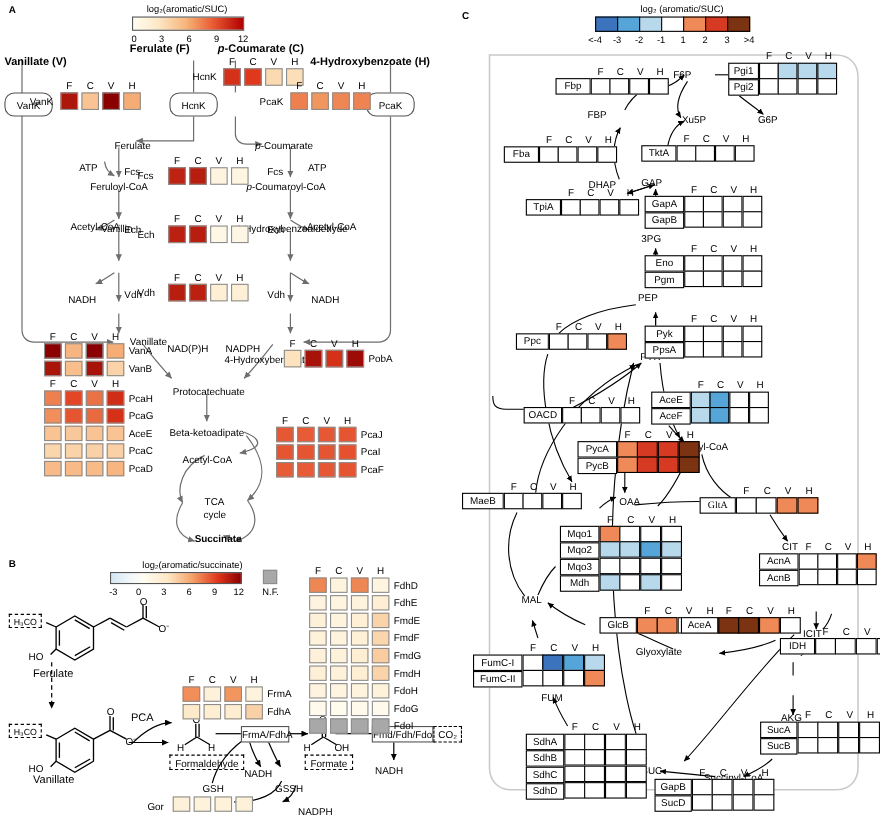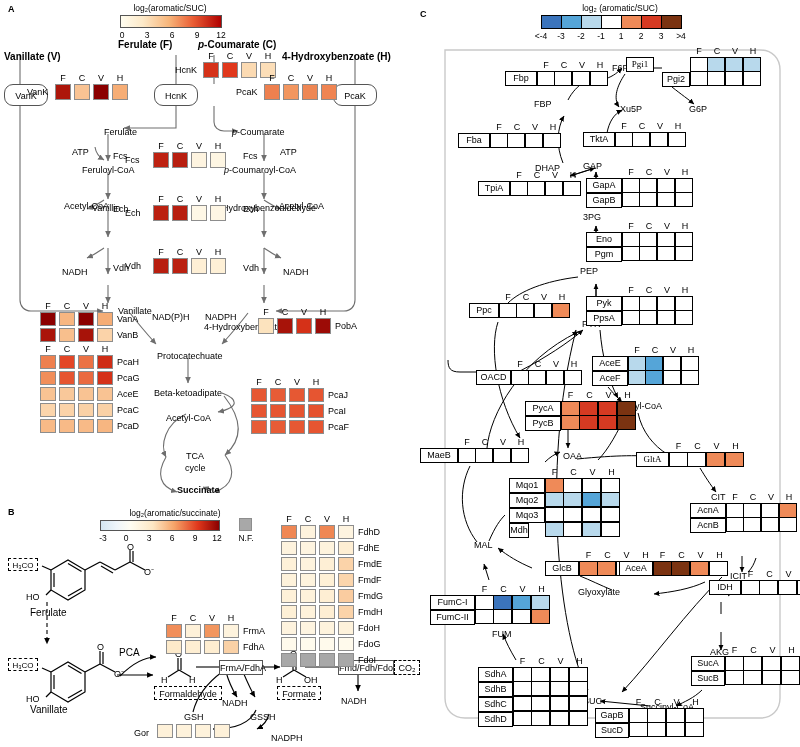--- a/index.html
+++ b/index.html
@@ -586,7 +586,7 @@
     <div class="hdr" style="left: 717px; top: 46px;">C</div>
     <div class="hdr" style="left: 735px; top: 46px;">V</div>
     <div class="hdr" style="left: 753px; top: 46px;">H</div>
-    <div class="enzboxC" style="left: 626px; top: 57px; width: 28px; height: 15px; line-height: 13px; font-family: Liberation Serif, serif;">Pgi1</div>
+    <div class="enzboxC" style="left: 662px; top: 57px; width: 28px; height: 15px; line-height: 13px;">Pgi1</div>
     <div class="enzboxC" style="left: 662px; top: 72px; width: 28px; height: 15px; line-height: 13px;">Pgi2</div>
     <div class="cell cellC" style="left: 690px; top: 57px; width: 18px; height: 15px; background: rgb(255, 255, 255);"></div>
     <div class="cell cellC" style="left: 707px; top: 57px; width: 18px; height: 15px; background: rgb(184, 217, 236);"></div>

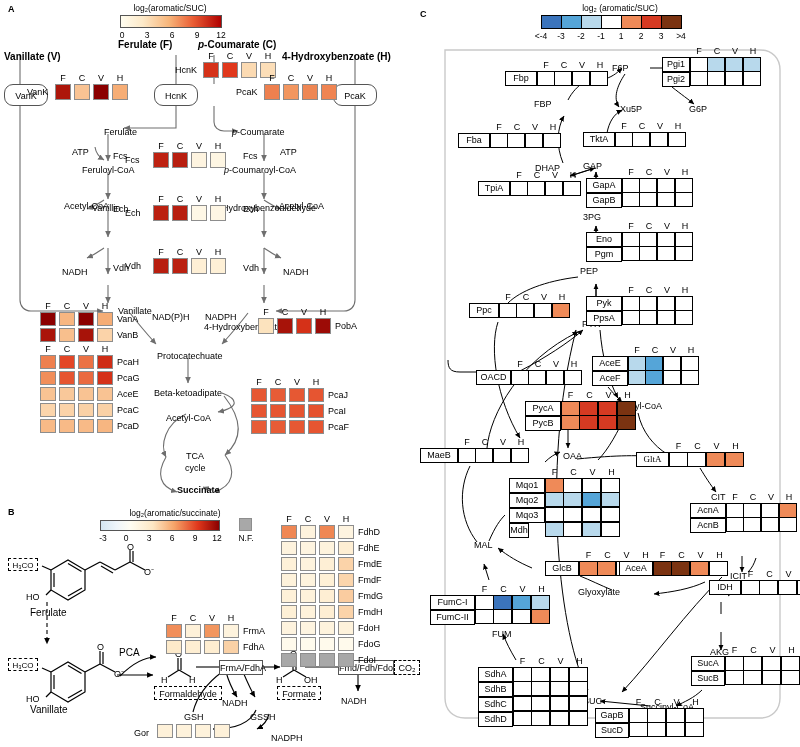--- a/index.html
+++ b/index.html
@@ -736,7 +736,7 @@
     <div class="enzboxC" style="left: 509px; top: 478px; width: 36px; height: 15px; line-height: 13px;">Mqo1</div>
     <div class="enzboxC" style="left: 509px; top: 493px; width: 36px; height: 15px; line-height: 13px;">Mqo2</div>
     <div class="enzboxC" style="left: 509px; top: 508px; width: 36px; height: 15px; line-height: 13px;">Mqo3</div>
-    <div class="enzboxC" style="left: 509px; top: 523px; width: 20px; height: 15px; line-height: 13px;">Mdh</div>
+    <div class="enzboxC" style="left: 509px; top: 523px; width: 36px; height: 15px; line-height: 13px;">Mdh</div>
     <div class="cell cellC" style="left: 545px; top: 478px; width: 19px; height: 15px; background: rgb(239, 138, 88);"></div>
     <div class="cell cellC" style="left: 563px; top: 478px; width: 19px; height: 15px; background: rgb(255, 255, 255);"></div>
     <div class="cell cellC" style="left: 582px; top: 478px; width: 19px; height: 15px; background: rgb(255, 255, 255);"></div>

